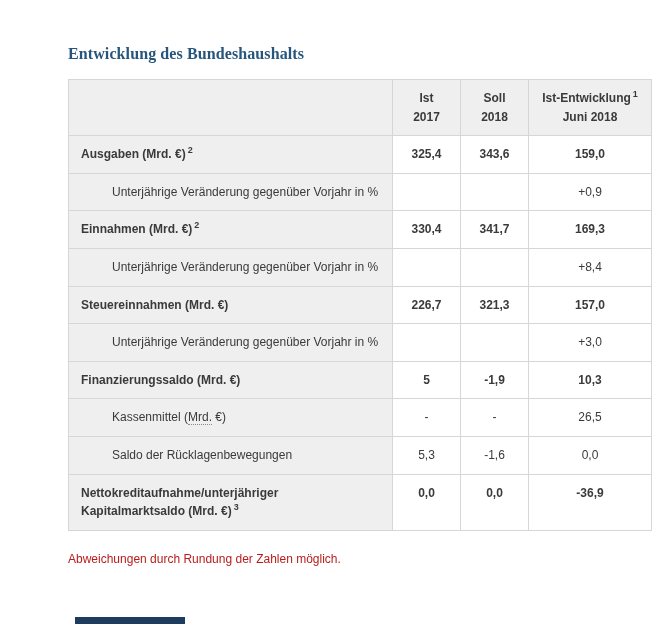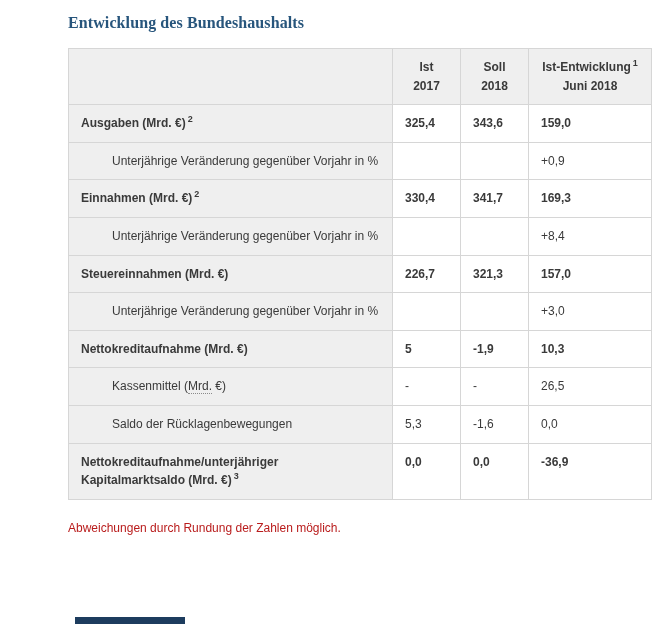--- a/index.html
+++ b/index.html
@@ -19,6 +19,7 @@
     color: #27557c;
     margin-bottom: 16px;
     letter-spacing: 0.1px;
+    margin-top: 31px;
   }
   table.budget {
     border-collapse: collapse;

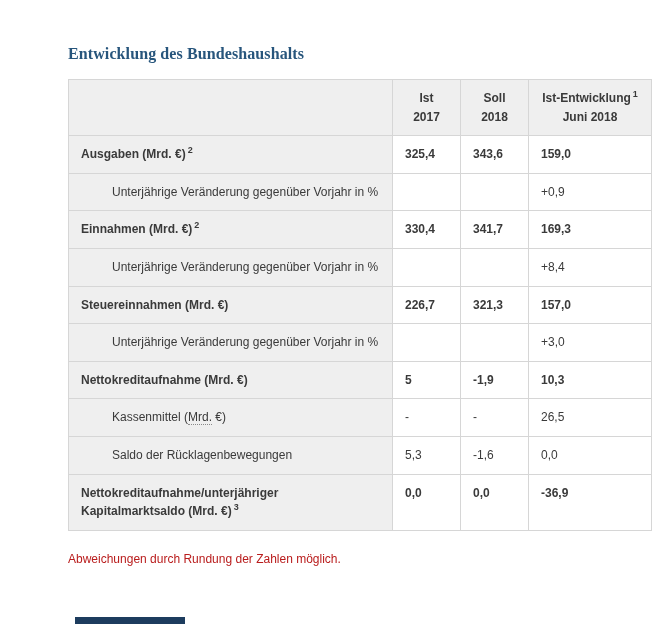--- a/index.html
+++ b/index.html
@@ -44,7 +44,7 @@
   }
   td.label-cell { background: #efefef; text-align: left; }
   td.label-cell.indent { padding-left: 43px; }
-  td.num-cell { background: #ffffff; text-align: left; }
+  td.num-cell { background: #ffffff; text-align: center; }
   tr.bold td { font-weight: bold; }
   sup.fn {
     font-size: 9px;

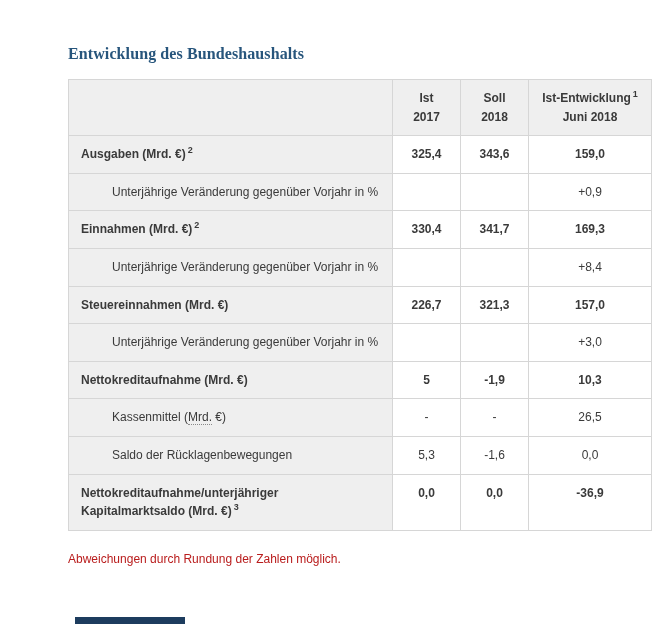--- a/index.html
+++ b/index.html
@@ -137,7 +137,7 @@
           <td class="num-cell">+3,0</td>
         </tr>
         <tr class="bold">
-          <td class="label-cell">Nettokreditaufnahme (Mrd. €)</td>
+          <td class="label-cell">Finanzierungssaldo (Mrd. €)</td>
           <td class="num-cell">5</td>
           <td class="num-cell">-1,9</td>
           <td class="num-cell">10,3</td>

